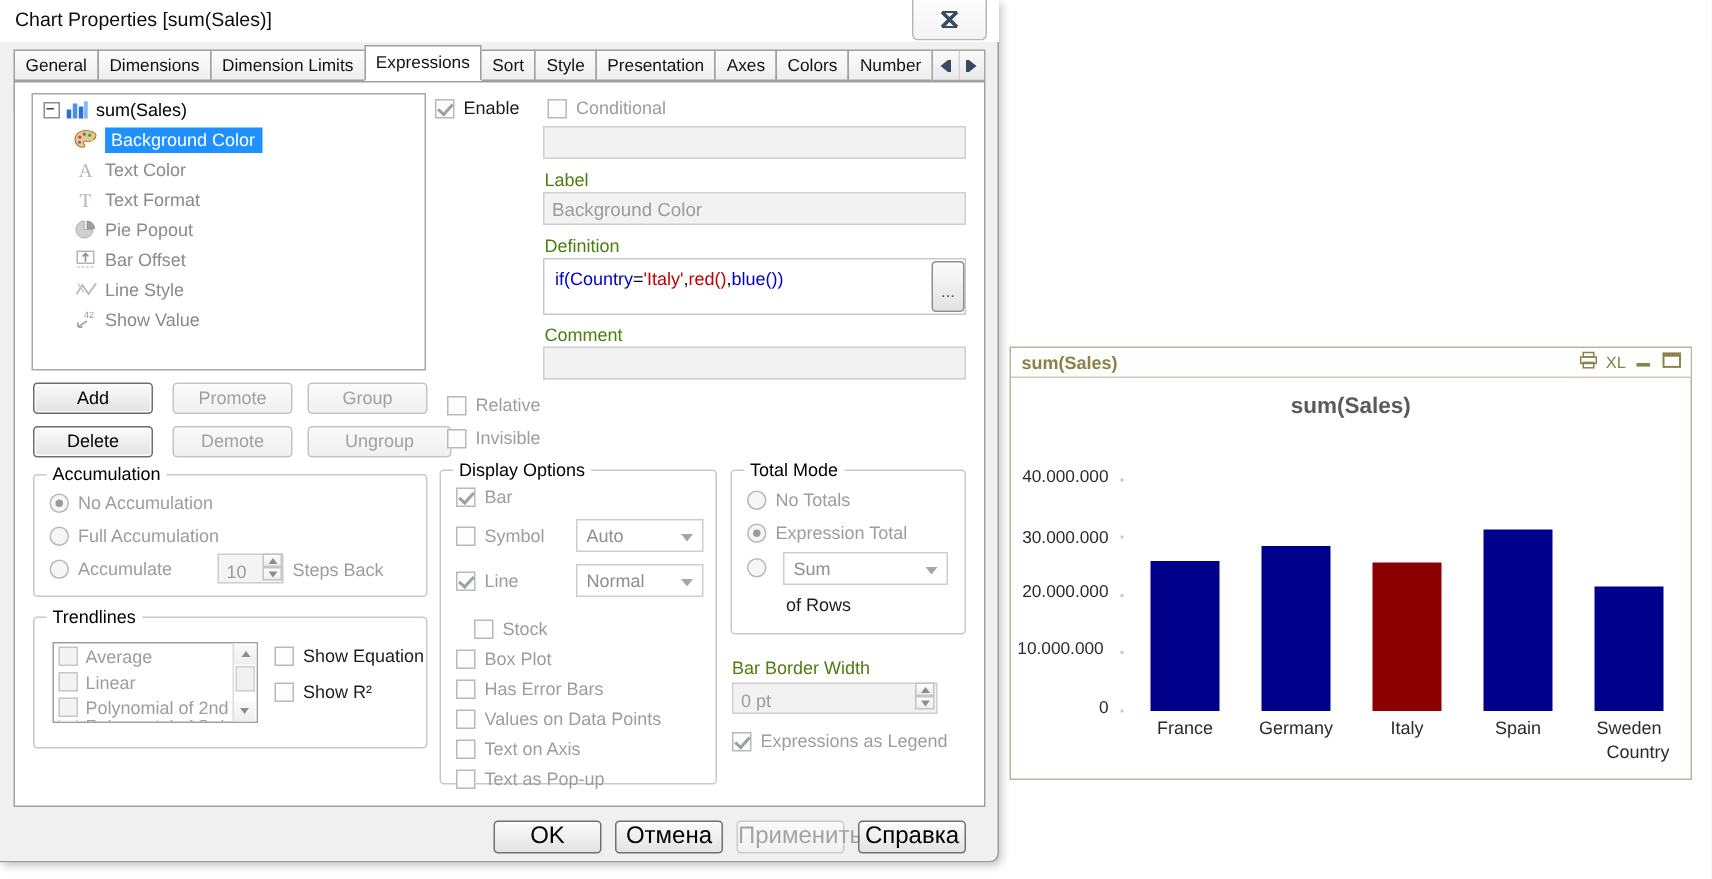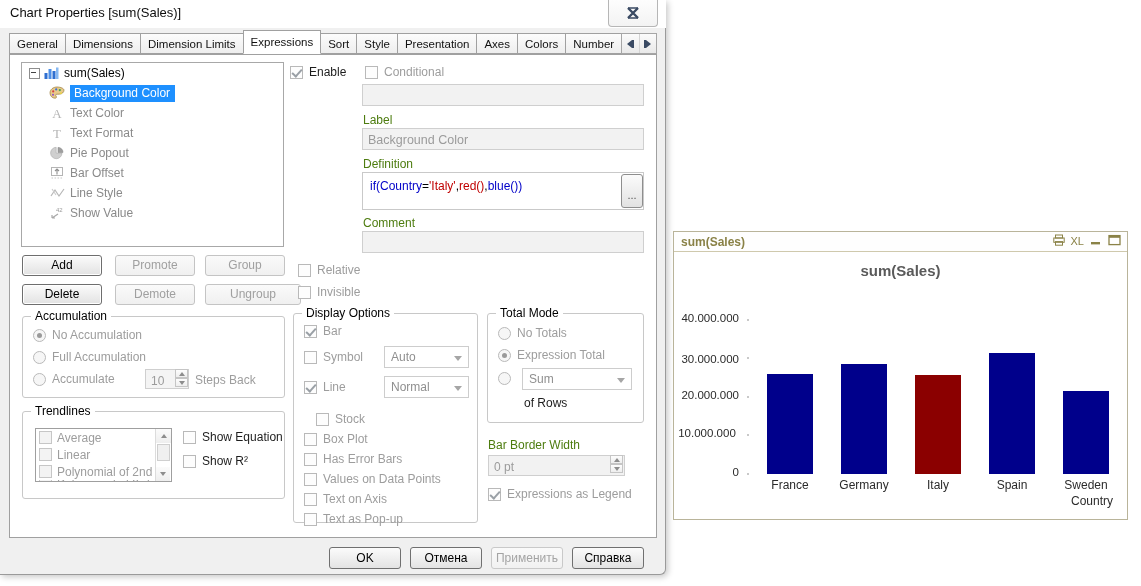--- a/index.html
+++ b/index.html
@@ -172,7 +172,7 @@
     position:absolute;top:547px;height:22px;line-height:20px;width:72px;text-align:center;
     border:1px solid #707070;border-radius:3px;
     background:linear-gradient(#fbfbfb,#e3e3e3);
-    font-size:12px;cursor:pointer;box-sizing:border-box;
+    font-size:16px;cursor:pointer;box-sizing:border-box;
   }
   .dbtn.dis{border-color:#c9c9c9;color:#a4a4a4;background:linear-gradient(#fafafa,#f1f1f1);}
   

